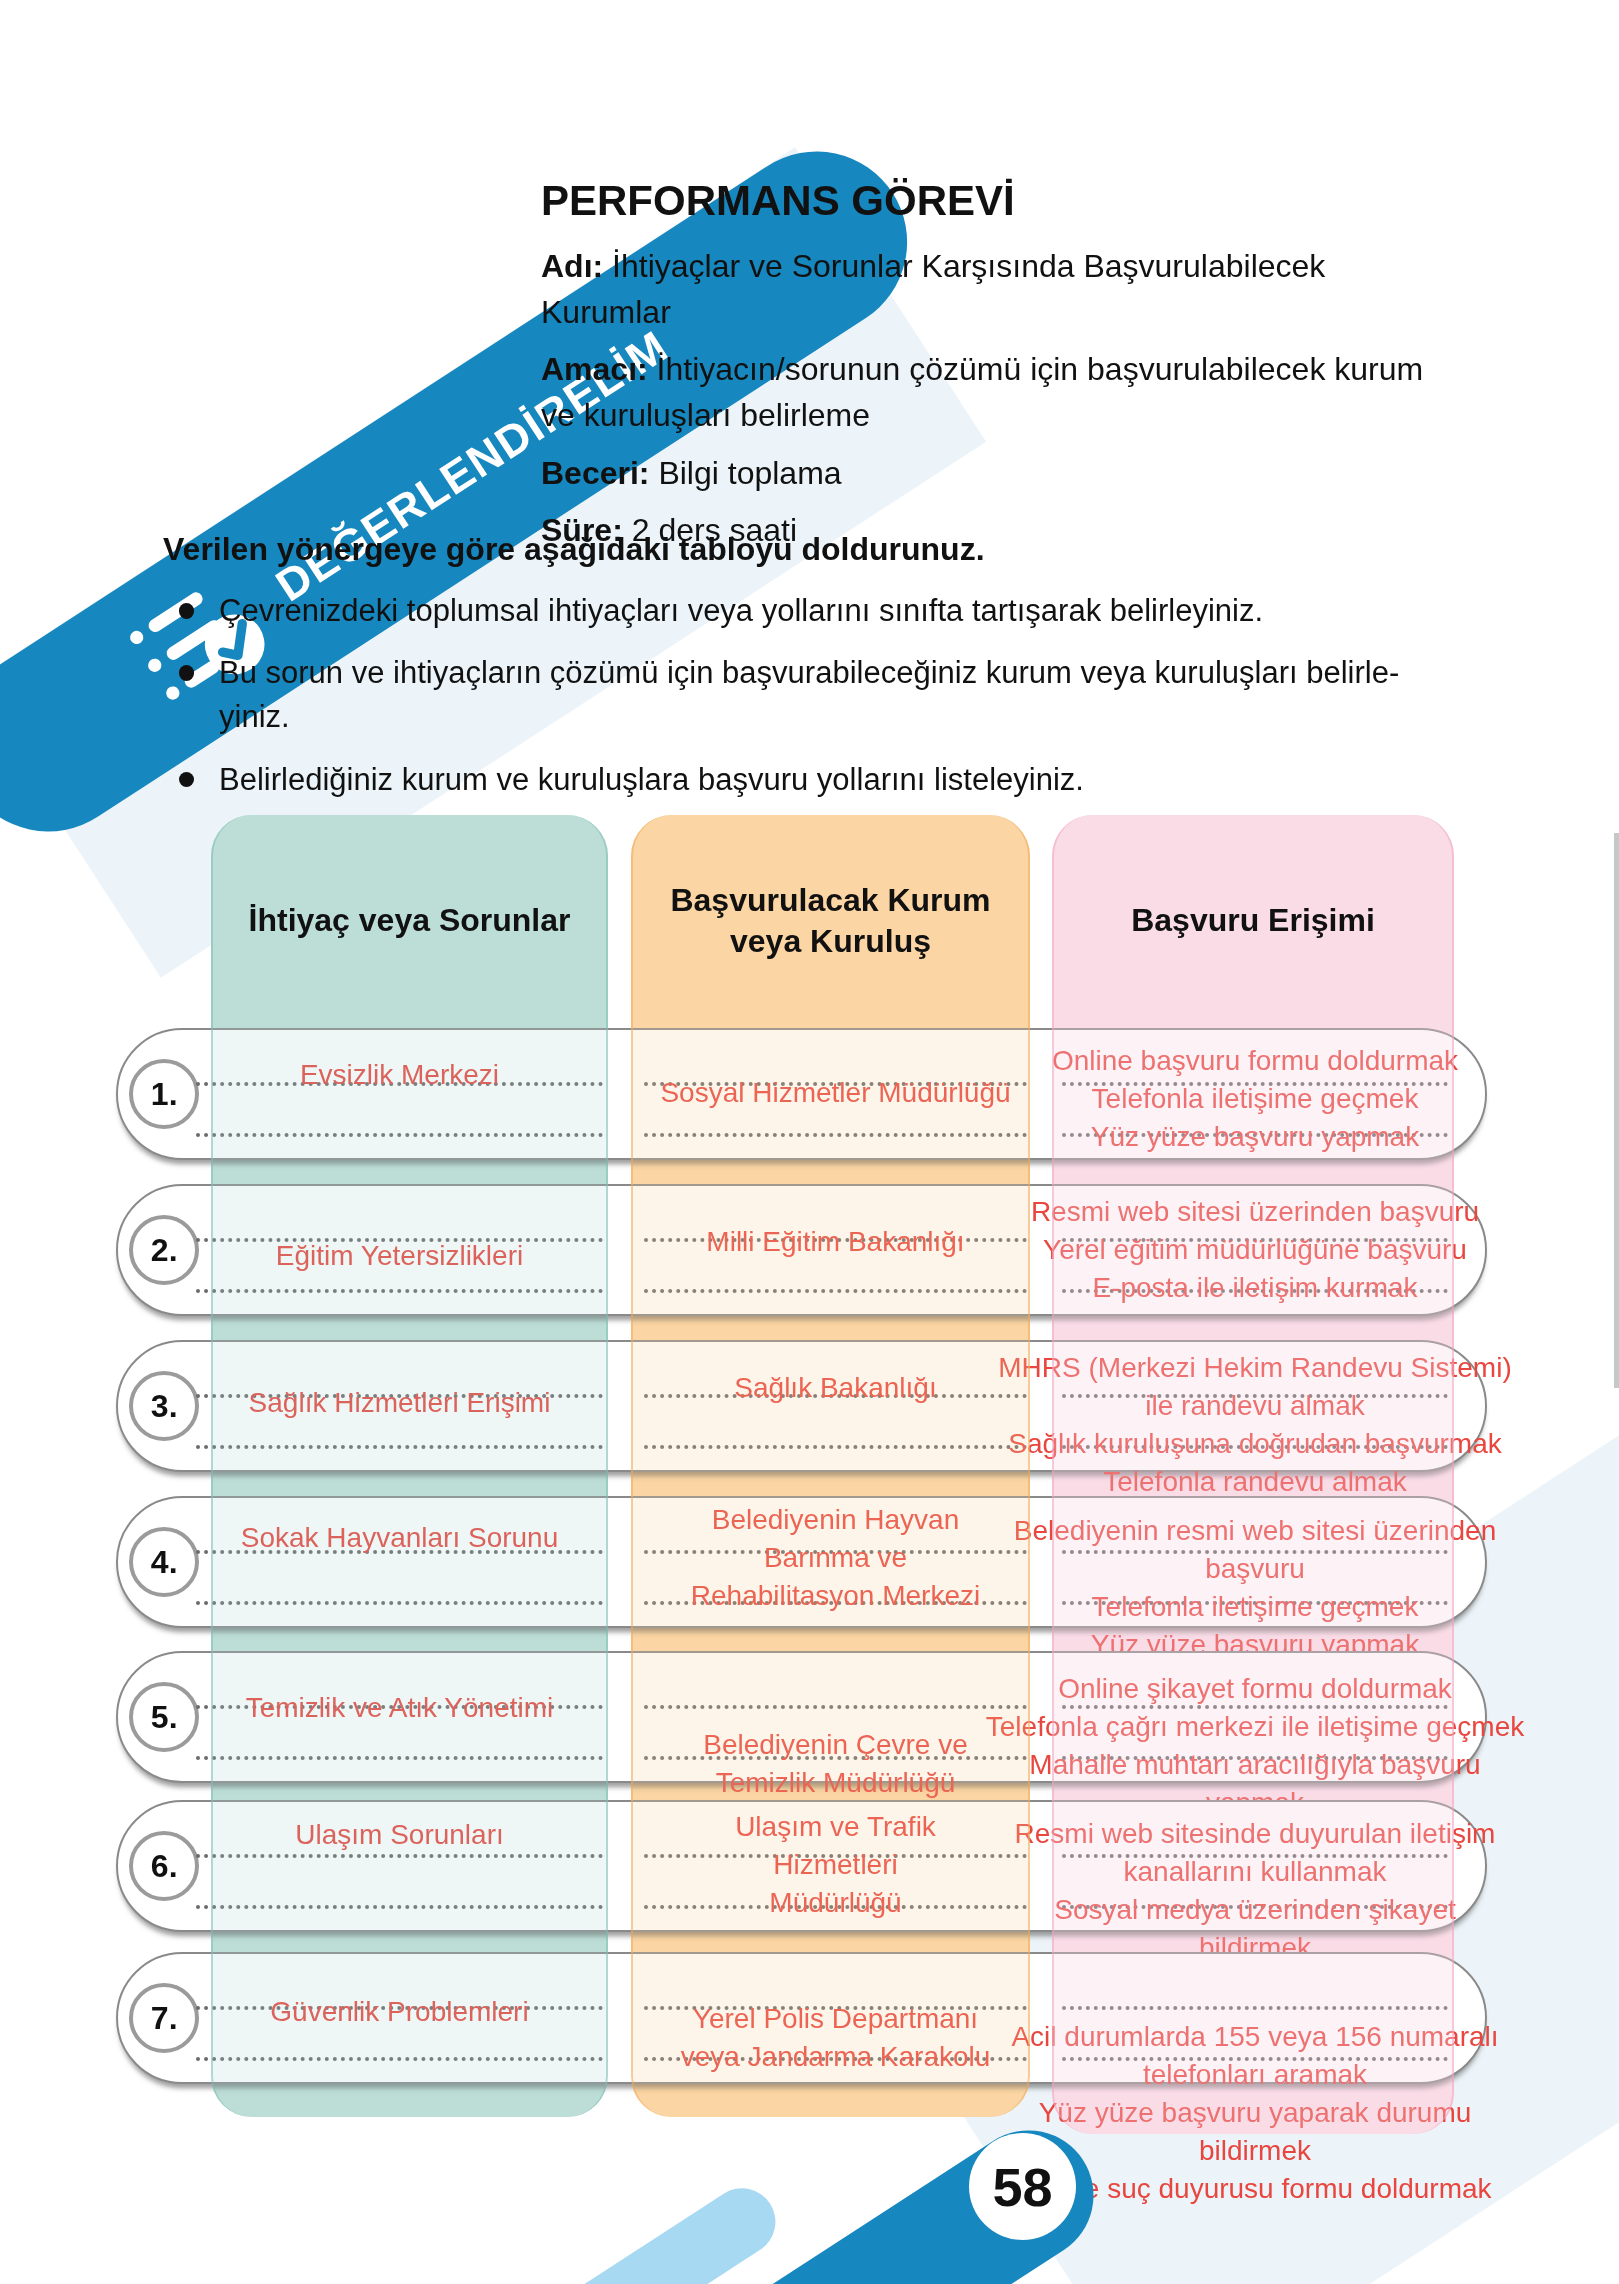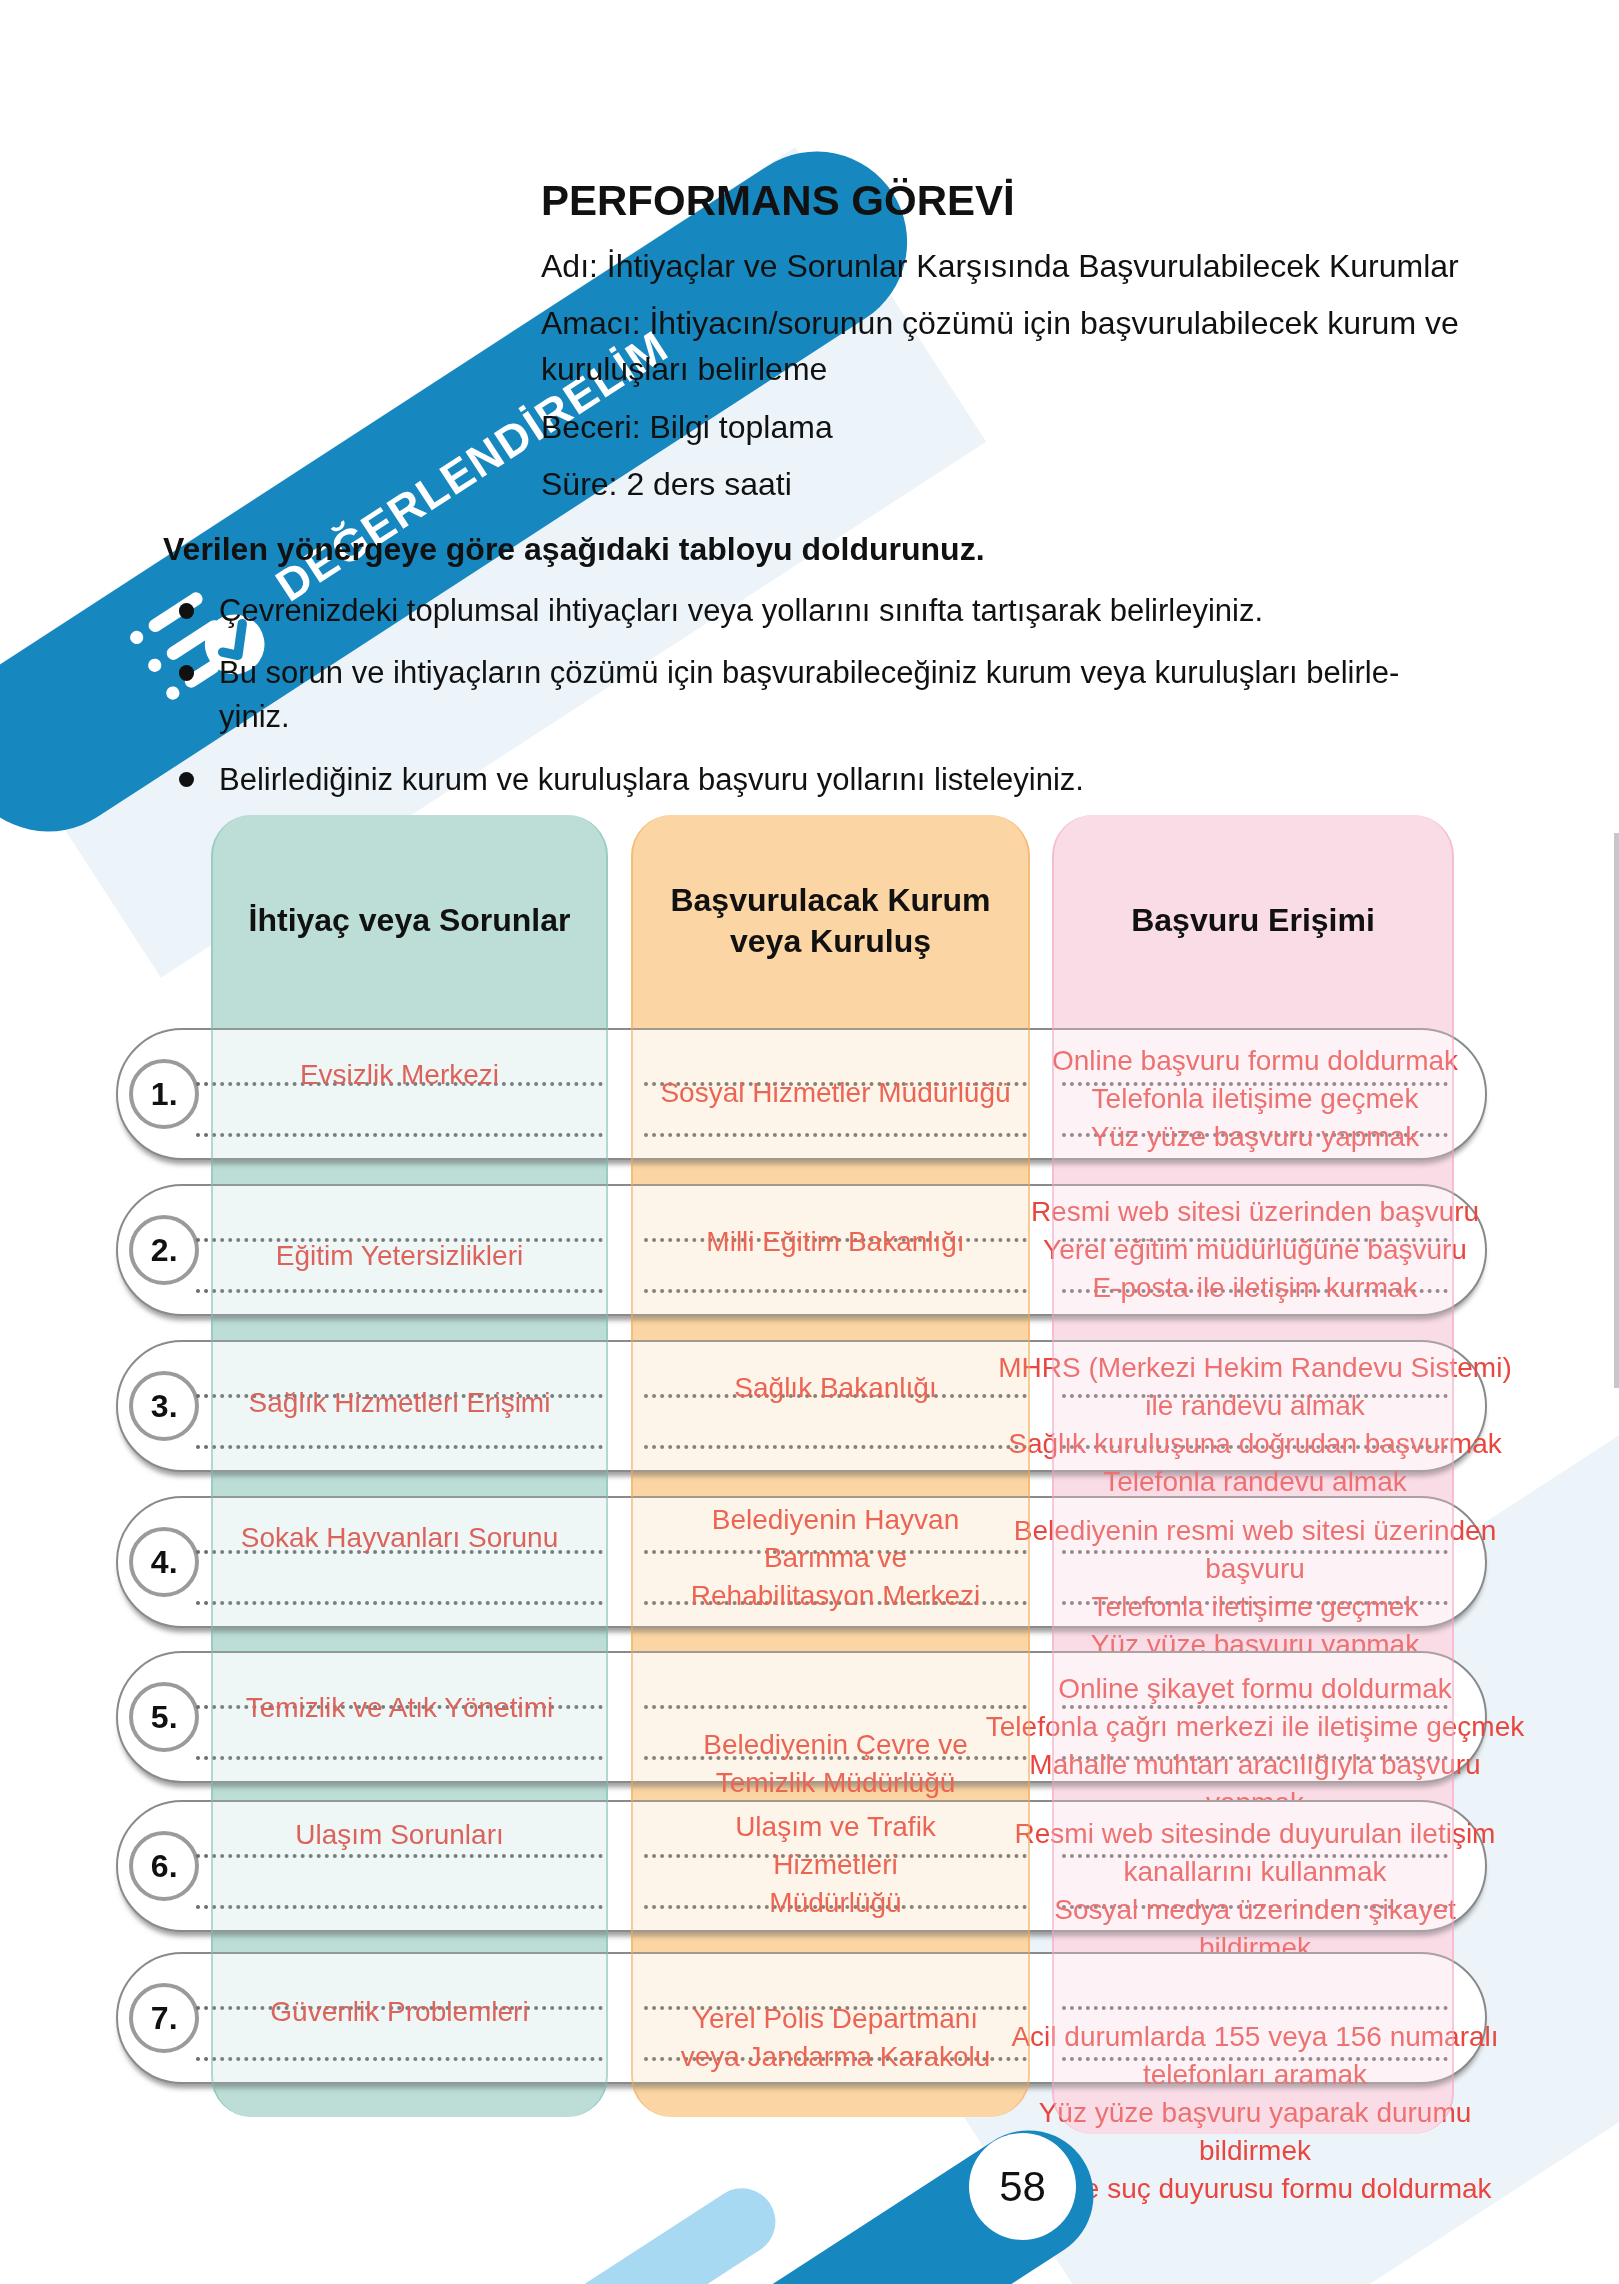--- a/index.html
+++ b/index.html
@@ -22,7 +22,7 @@
   .task{position:absolute;left:541px;top:177px;width:921px;z-index:2;}
   .task-title{font-size:42px;font-weight:bold;margin:0 0 18.3px 0;}
   .field{font-size:32px;line-height:46px;margin:0 0 11.2px 0;}
-  .field b{font-weight:normal;}
+  .field b{font-weight:bold;}
 
   
   .instr{position:absolute;left:163px;top:531px;width:1329px;z-index:2;}

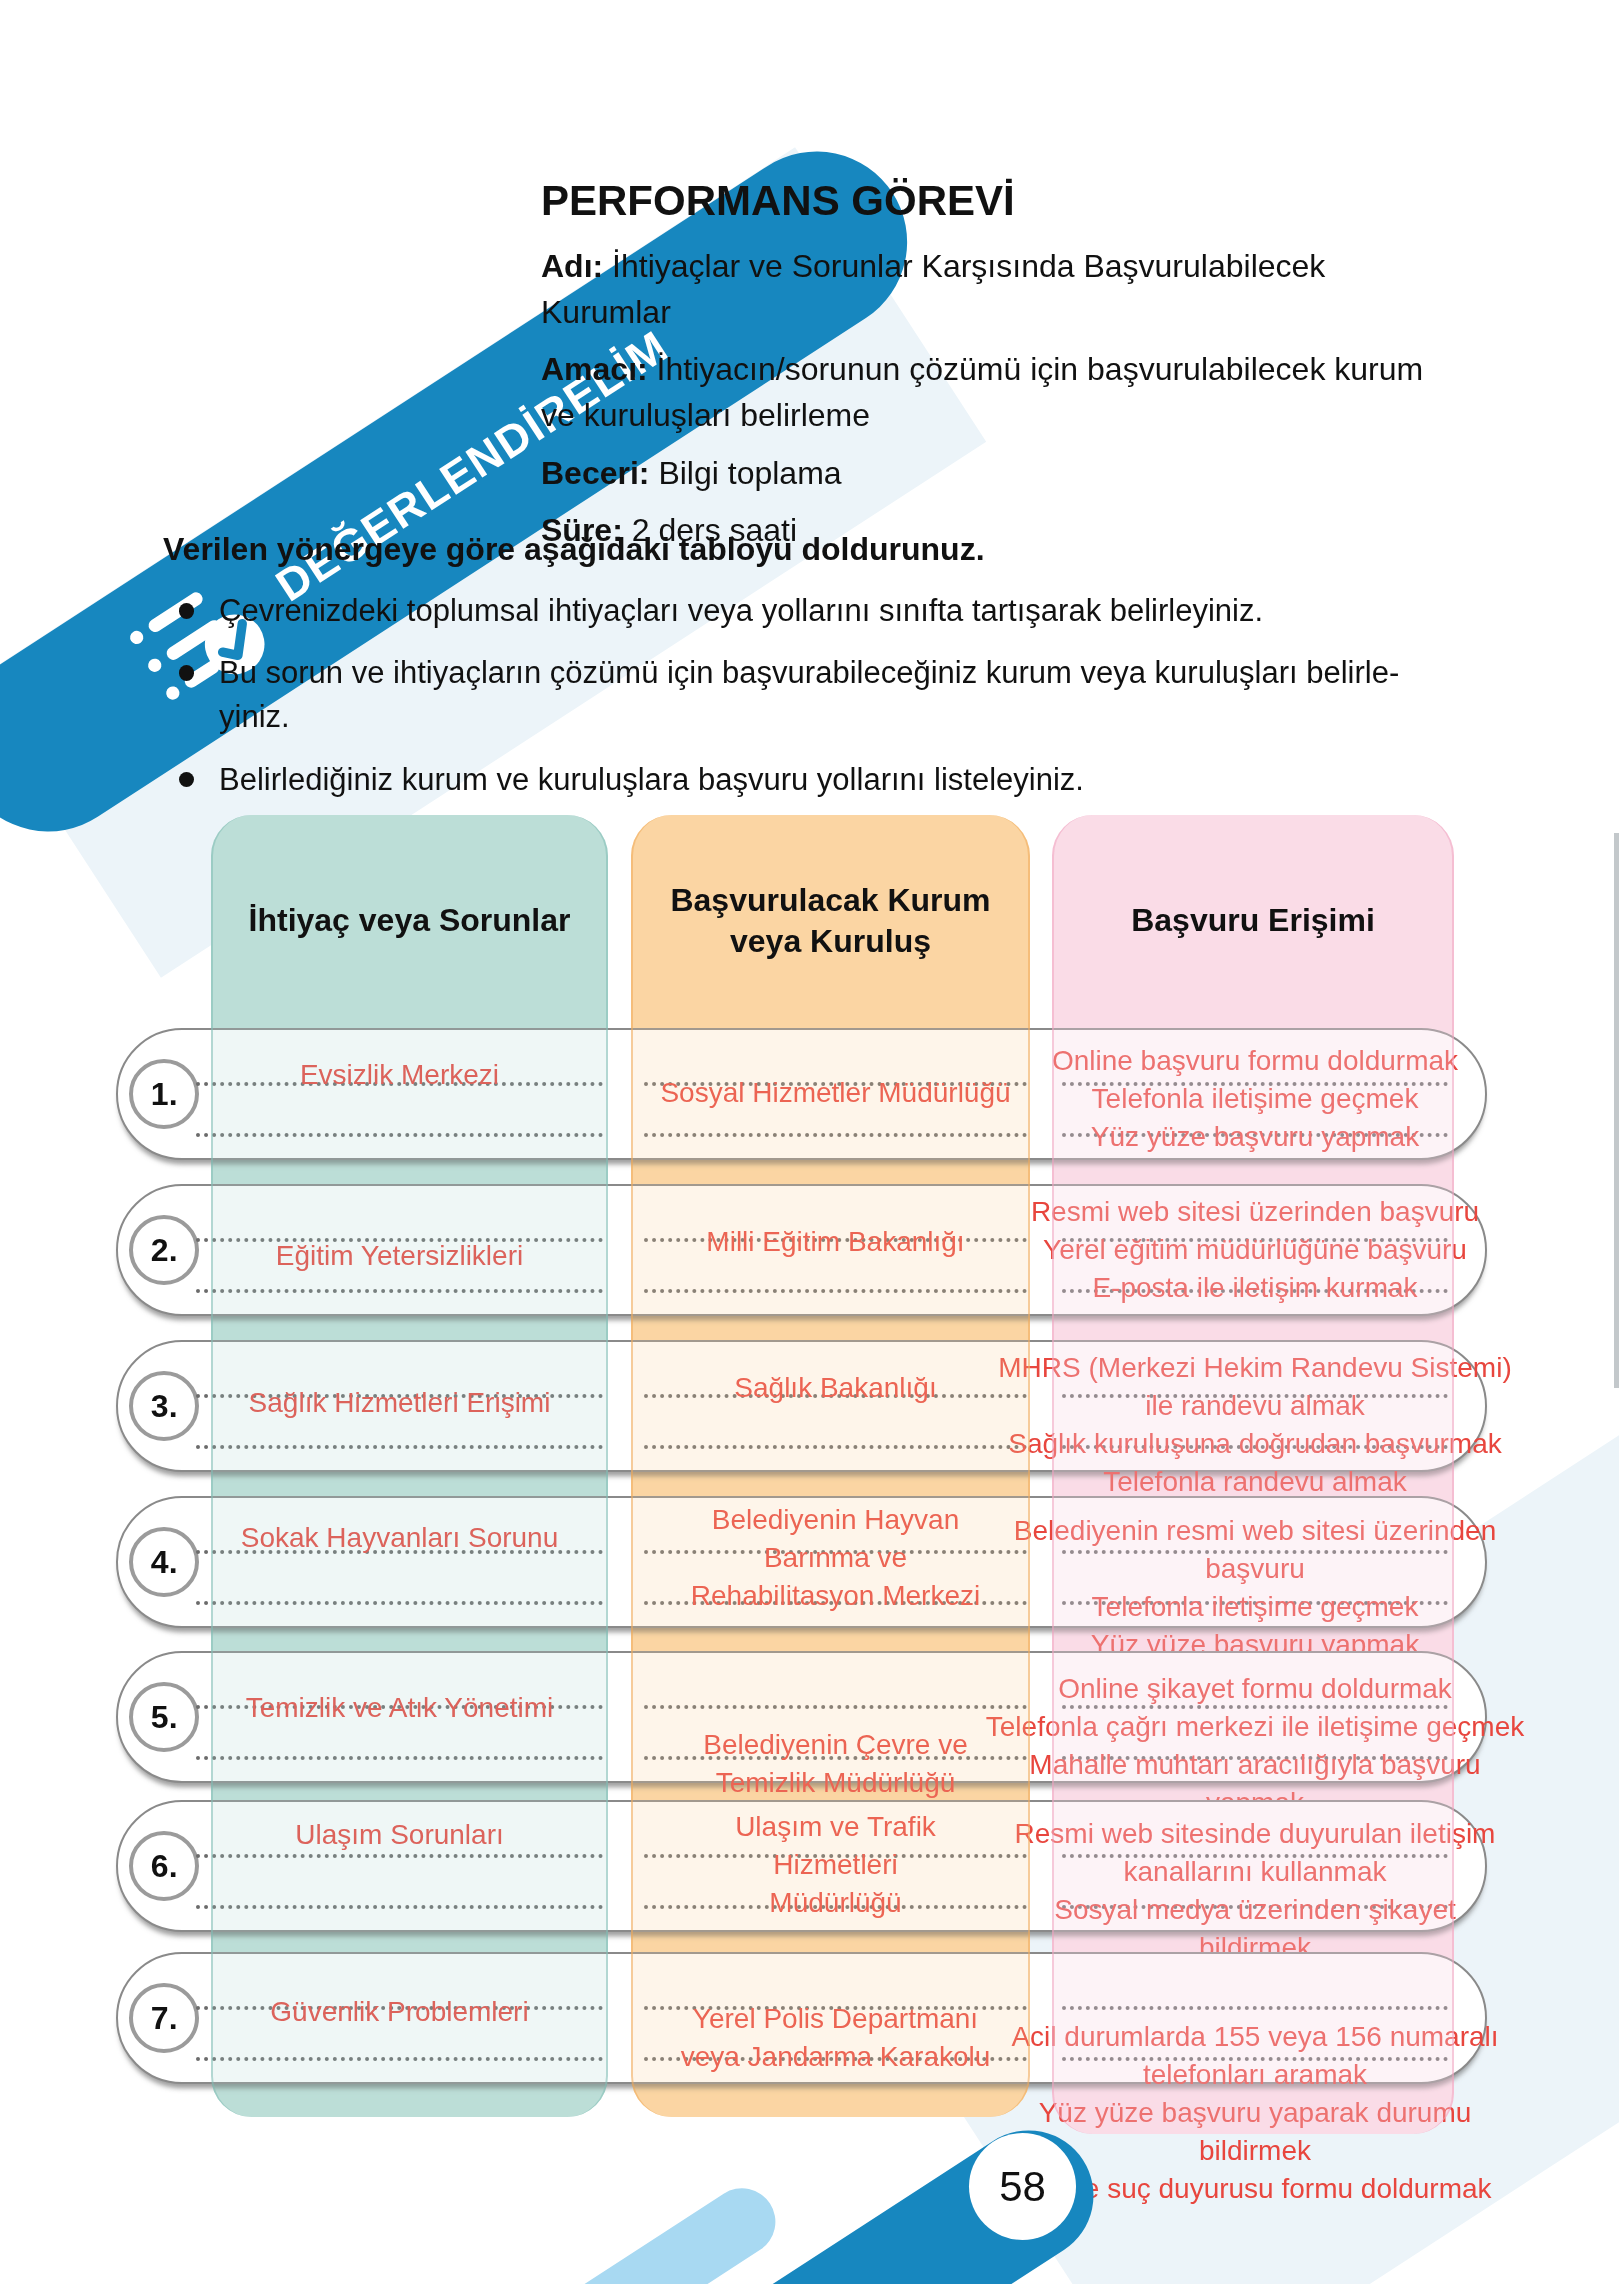--- a/index.html
+++ b/index.html
@@ -70,7 +70,7 @@
   .b-ribbon{position:absolute;left:478px;top:2095px;width:605px;height:130px;border-radius:65px;
             background:#1787bf;transform:rotate(-33deg);transform-origin:100% 50%;z-index:2;}
   .b-circle{position:absolute;left:969px;top:2133px;width:107px;height:107px;border-radius:50%;background:#fff;
-            display:flex;align-items:center;justify-content:center;font-size:42px;font-weight:normal;z-index:3;color:#111;}
+            display:flex;align-items:center;justify-content:center;font-size:54px;font-weight:bold;z-index:3;color:#111;}
 </style>
 </head>
 <body>

